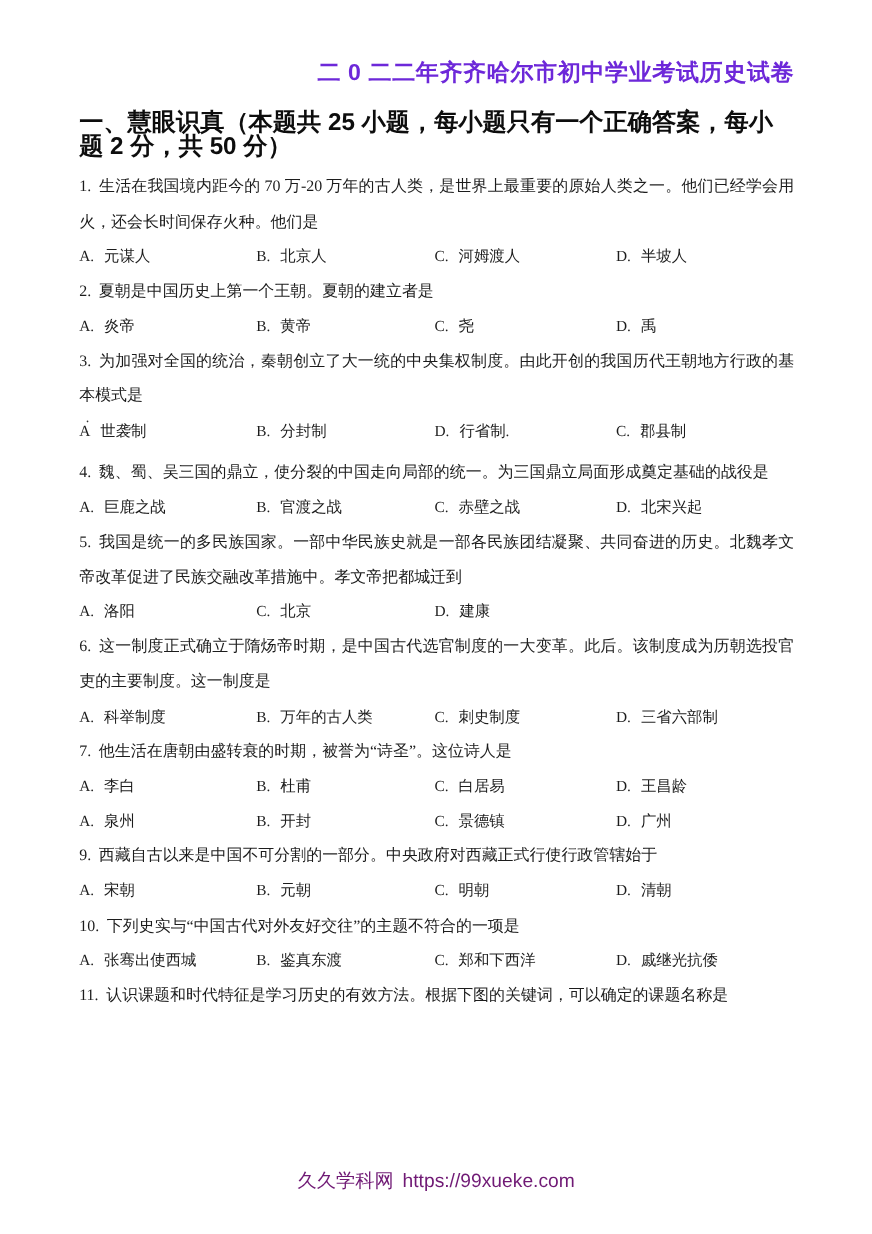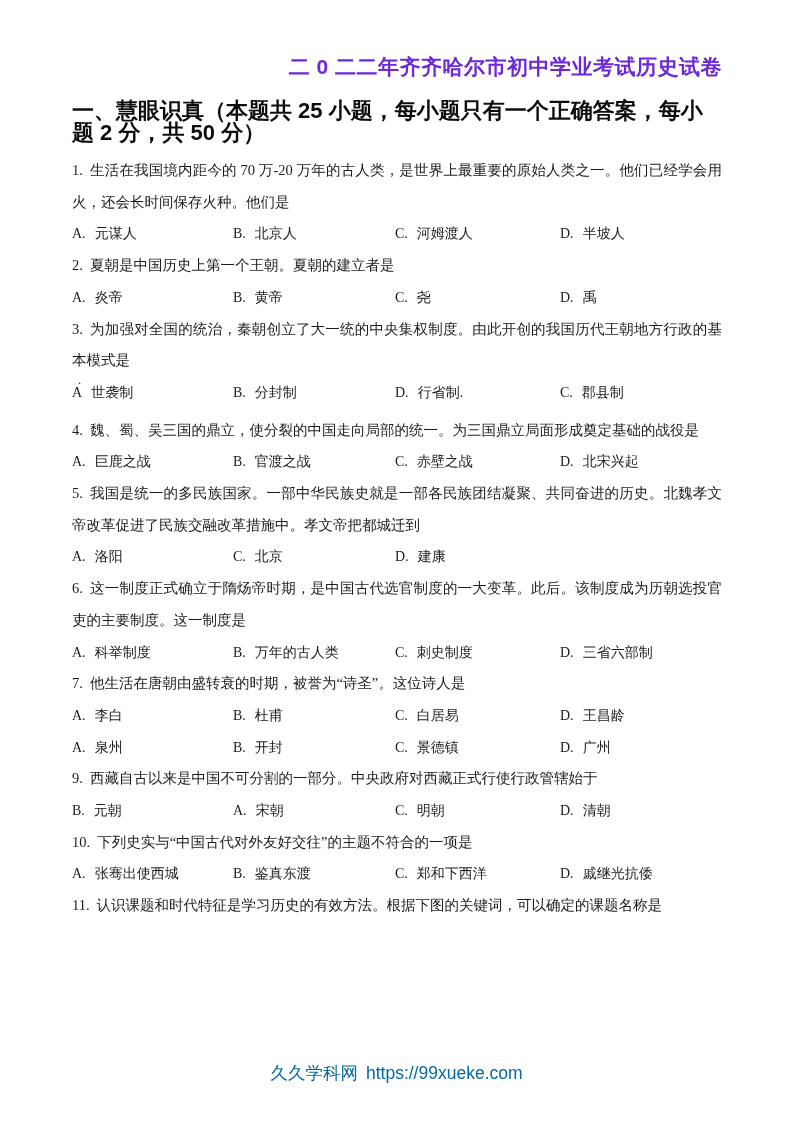--- a/index.html
+++ b/index.html
@@ -140,8 +140,8 @@
   <section class="question">
     <p class="q-text"><span class="q-num">9.</span><span>西藏自古以来是中国不可分割的一部分。中央政府对西藏正式行使行政管辖始于</span></p>
     <div class="options">
+      <div class="option"><span class="opt-label">A.</span><span>宋朝</span></div>
       <div class="option"><span class="opt-label">B.</span><span>元朝</span></div>
-      <div class="option"><span class="opt-label">A.</span><span>宋朝</span></div>
       <div class="option"><span class="opt-label">C.</span><span>明朝</span></div>
       <div class="option"><span class="opt-label">D.</span><span>清朝</span></div>
     </div>

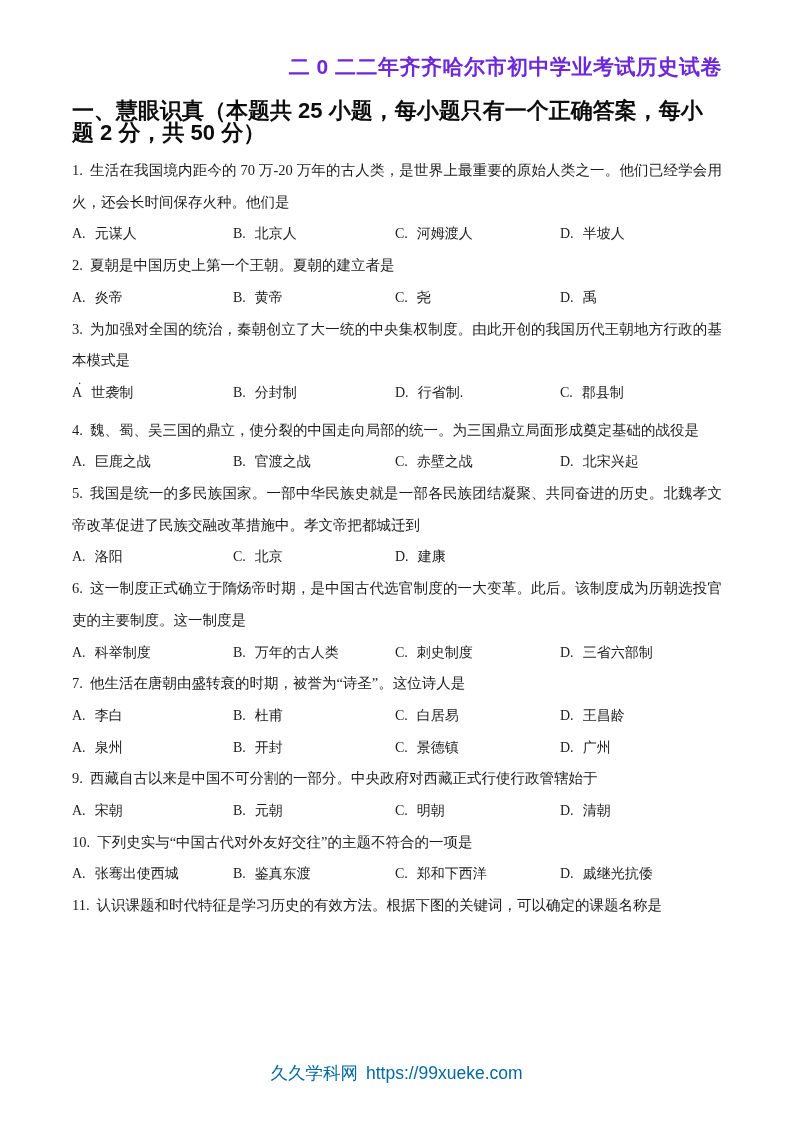--- a/index.html
+++ b/index.html
@@ -48,7 +48,7 @@
     position: absolute; left: 0; right: 0; top: 1061px;
     text-align: center;
     font-family: "Liberation Sans", sans-serif;
-    font-size: 17.5px; color: #0369a1;
+    font-size: 17.5px; color: #701a75;
   }
   .footer-site { margin-right: 8px; }
 </style>

